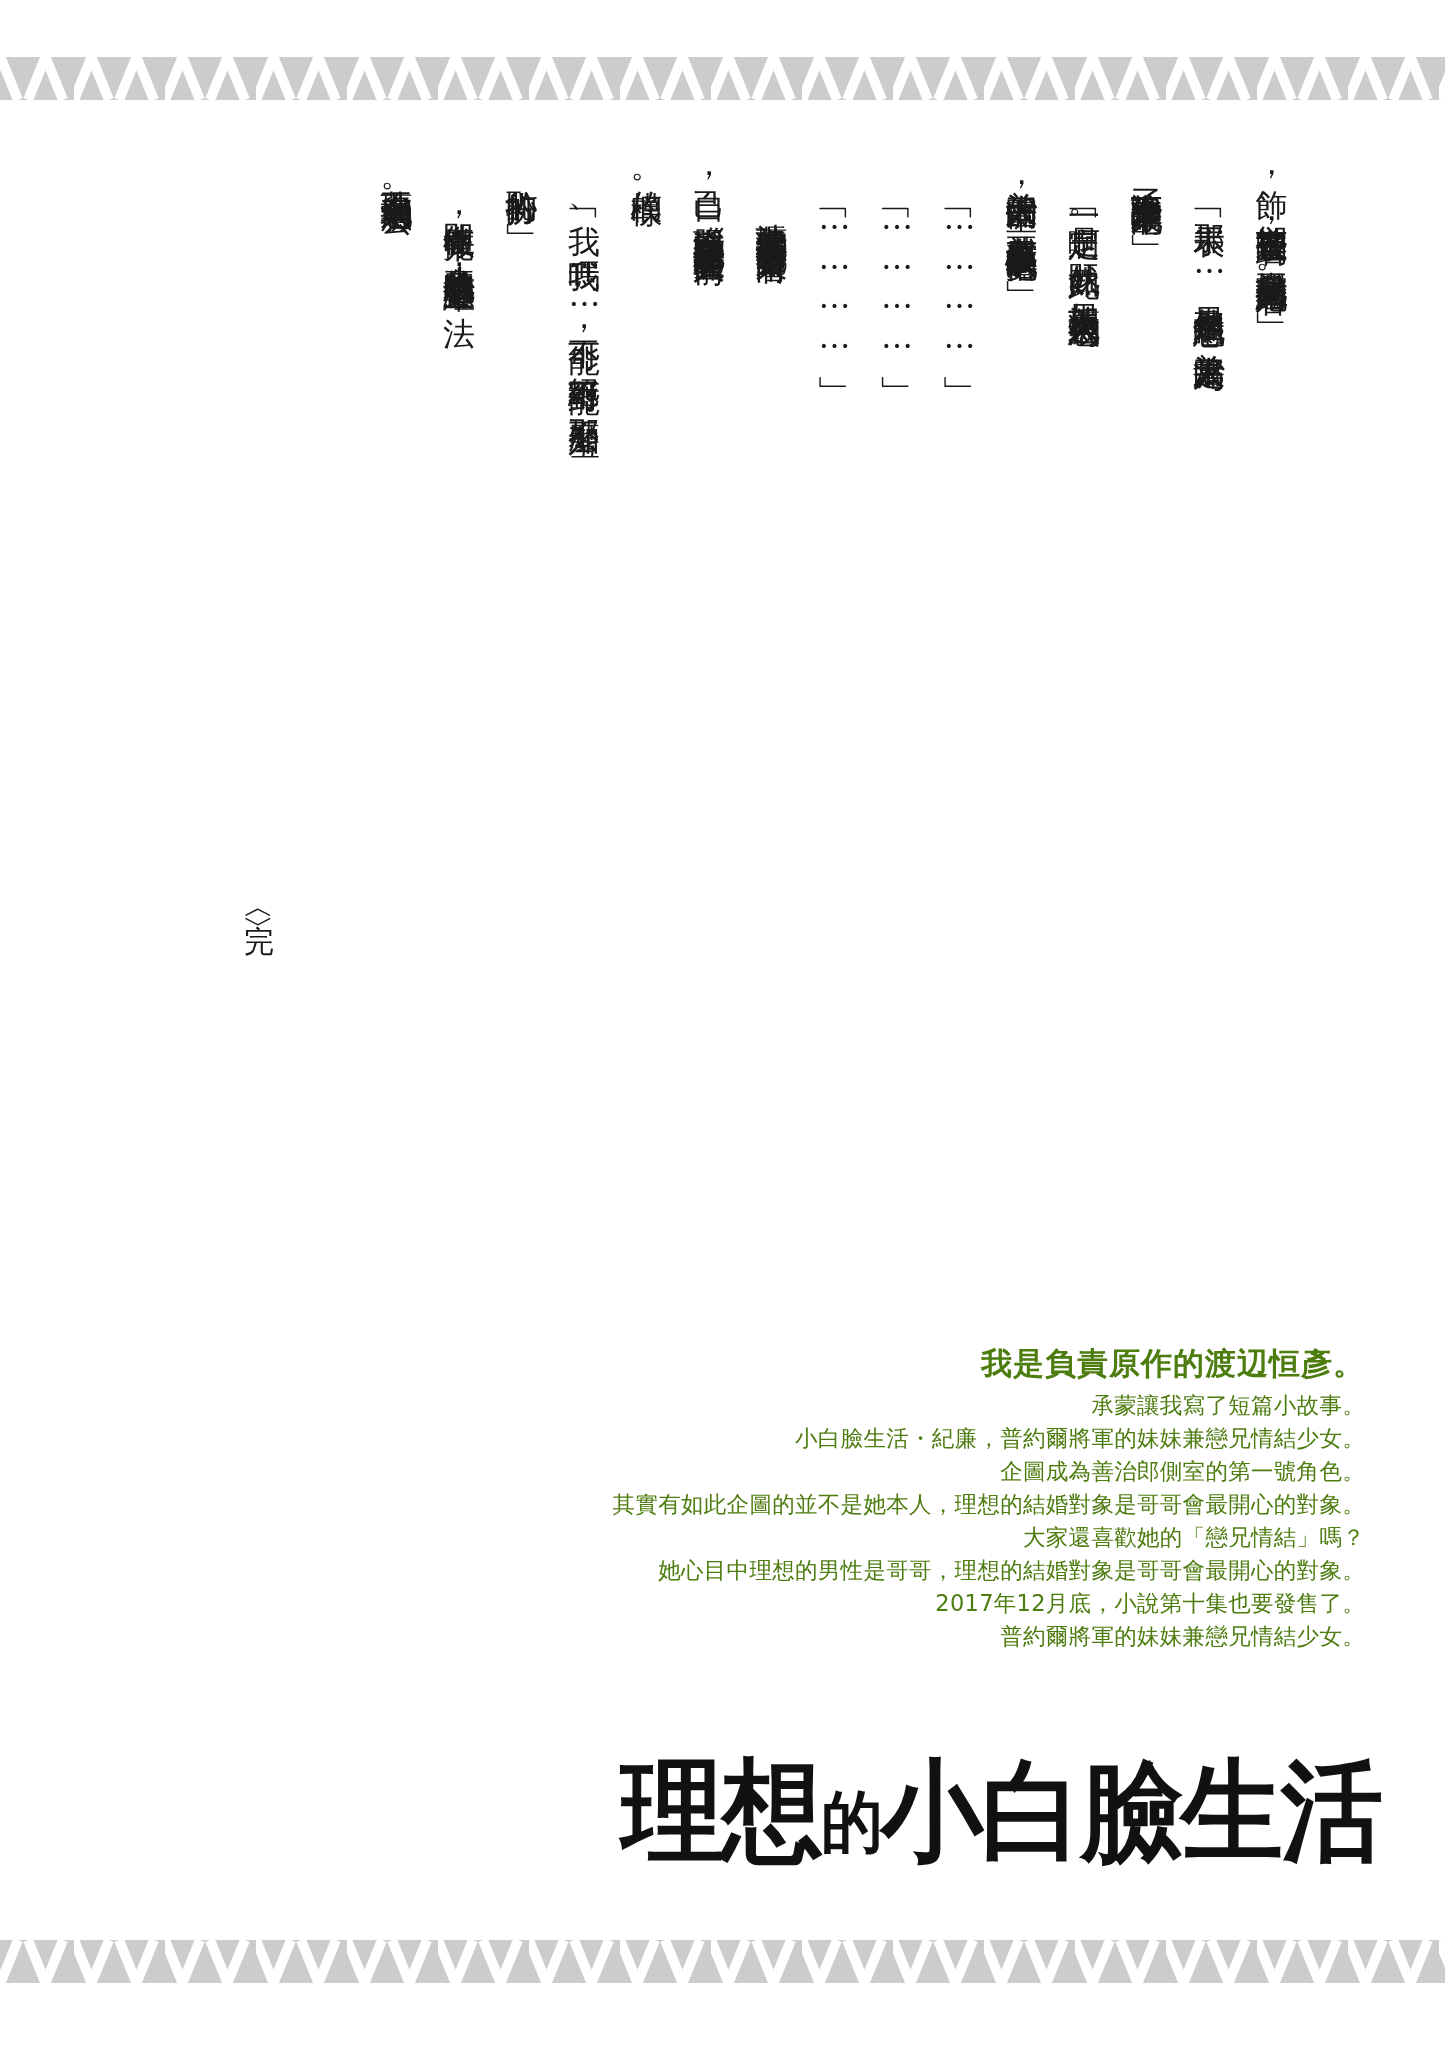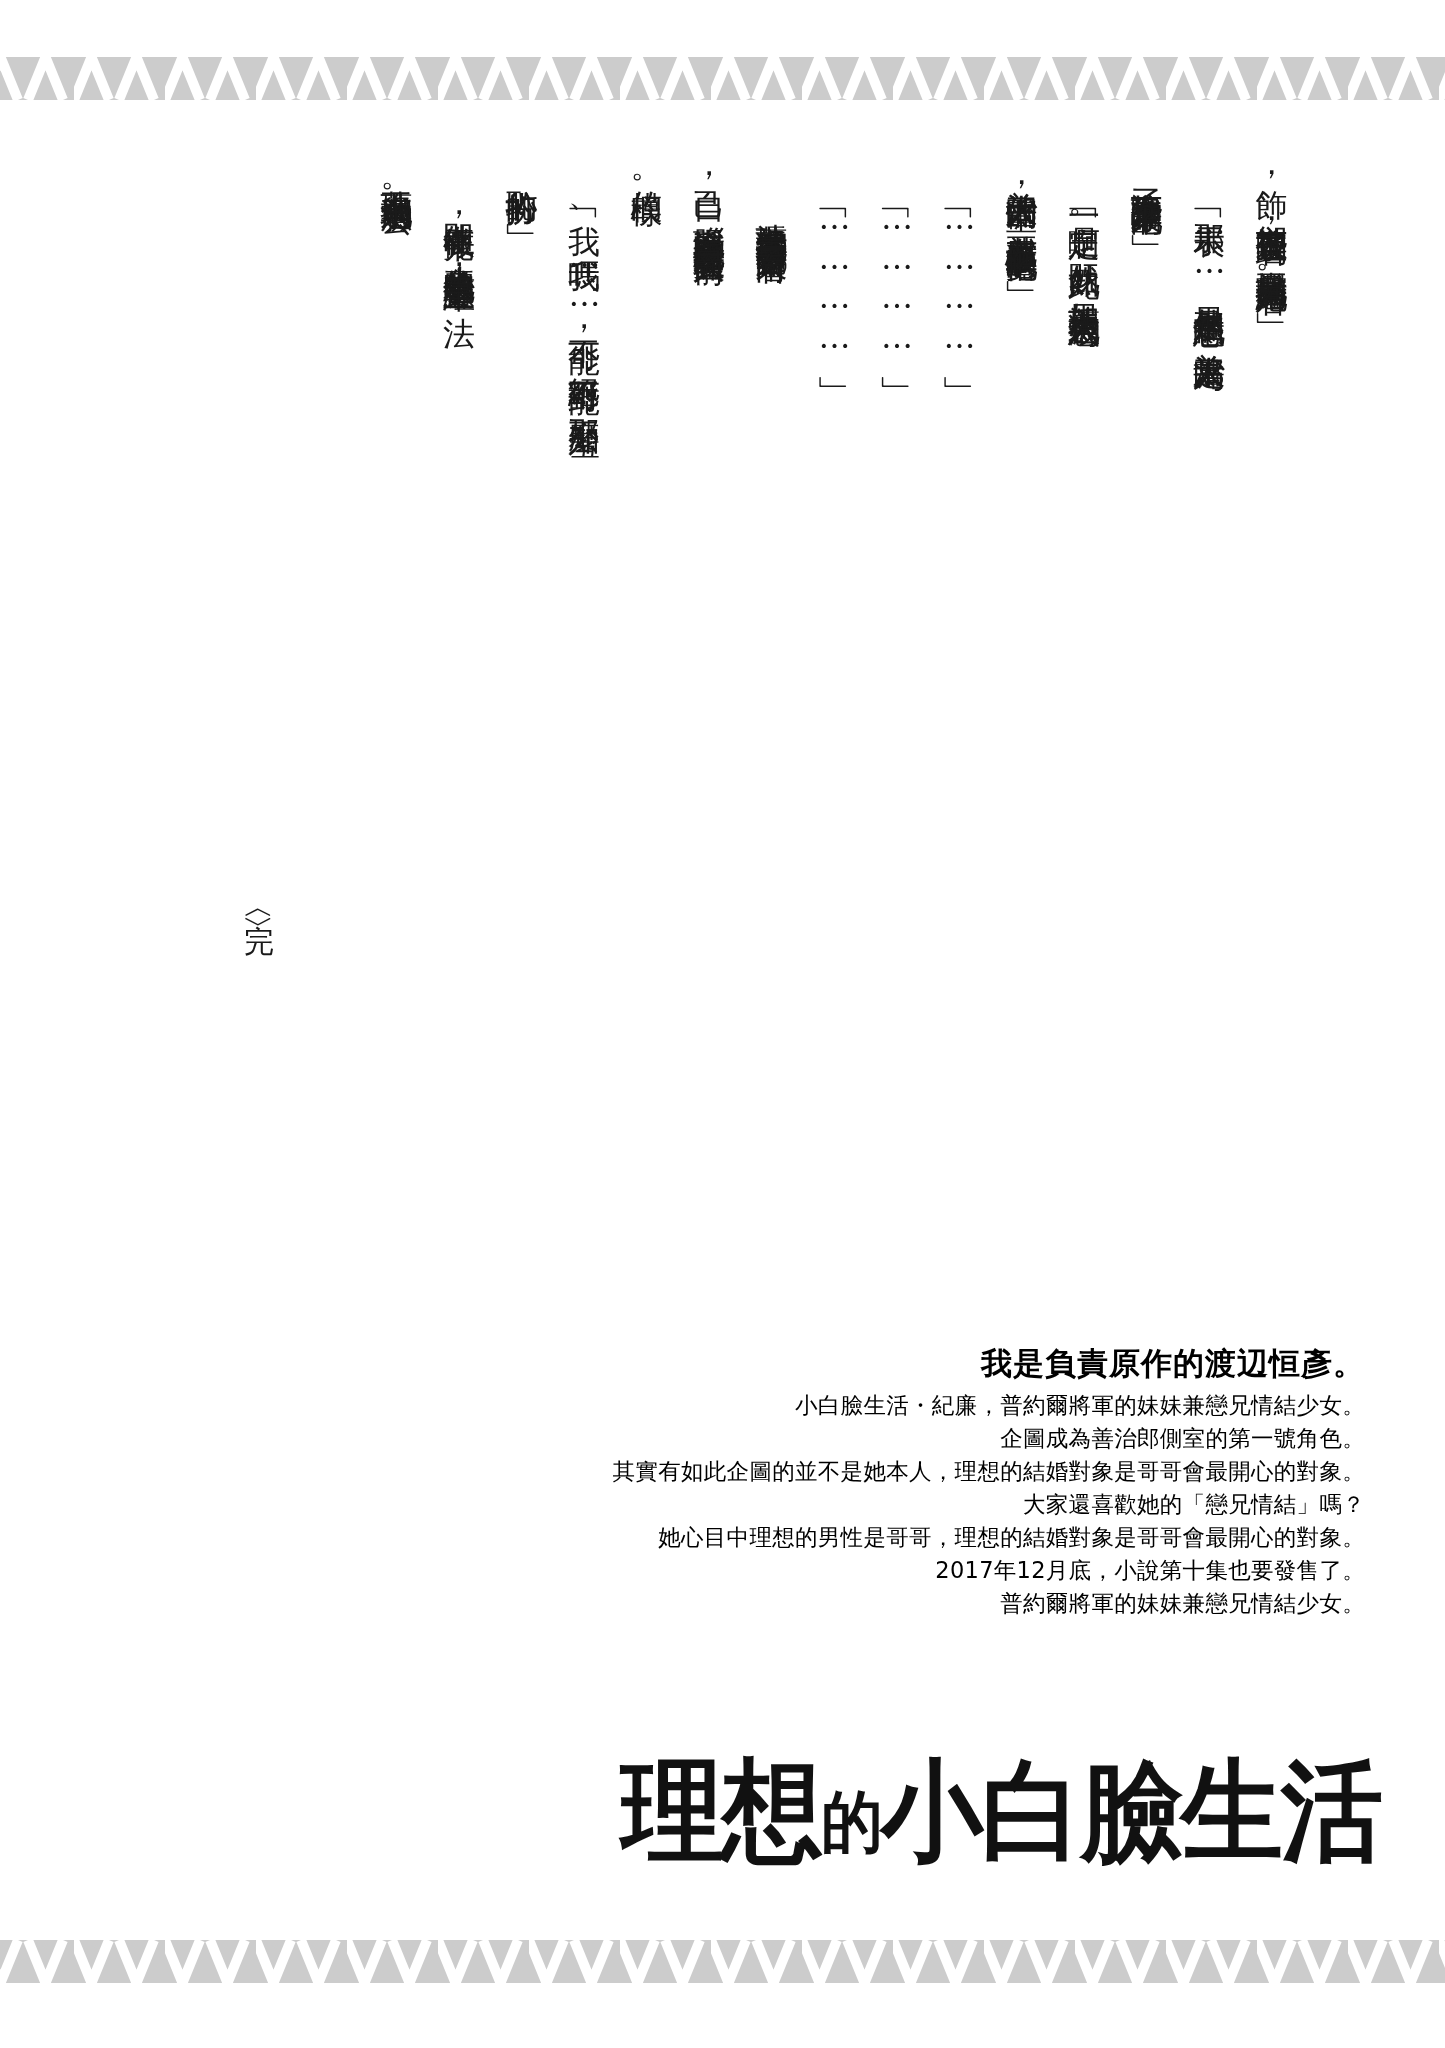--- a/index.html
+++ b/index.html
@@ -50,7 +50,7 @@
     top: 1337px;
     text-align: right;
     font-family: "DejaVu Sans", "Liberation Sans", sans-serif;
-    color: #000000;
+    color: #4d7c0f;
   }
   .afterword .headline {
     font-size: 31px;

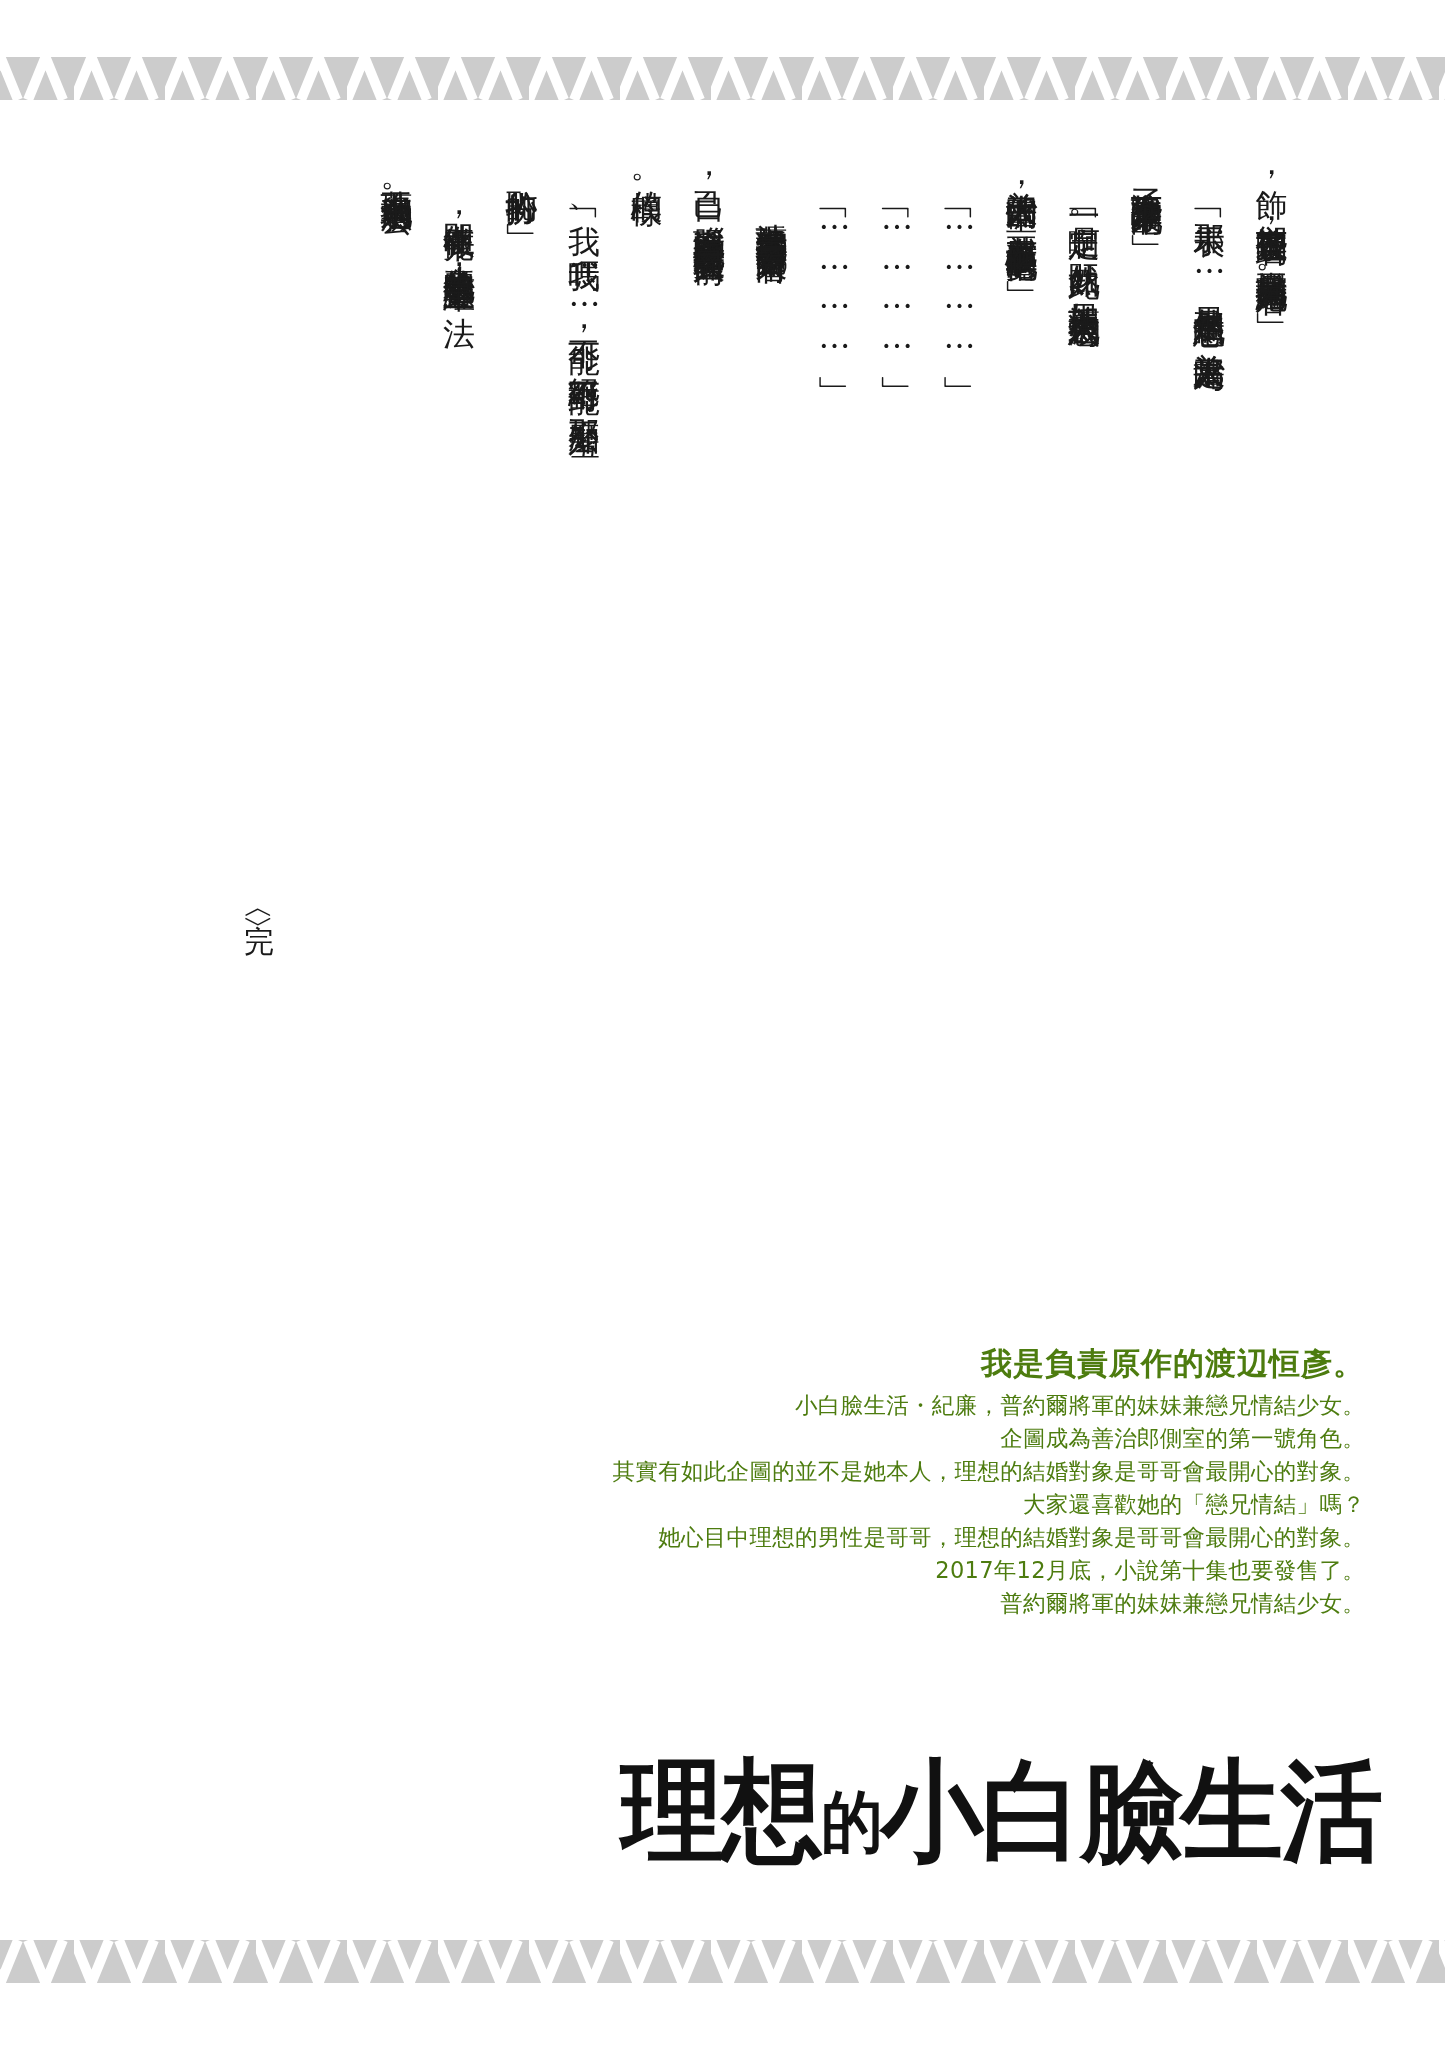--- a/index.html
+++ b/index.html
@@ -129,6 +129,7 @@
 
 <div class="afterword">
   <div class="headline">我是負責原作的渡辺恒彥。</div>
+  <div class="line">承蒙讓我寫了短篇小故事。</div>
   <div class="line">小白臉生活・紀廉，普約爾將軍的妹妹兼戀兄情結少女。</div>
   <div class="line">企圖成為善治郎側室的第一號角色。</div>
   <div class="line">其實有如此企圖的並不是她本人，理想的結婚對象是哥哥會最開心的對象。</div>

